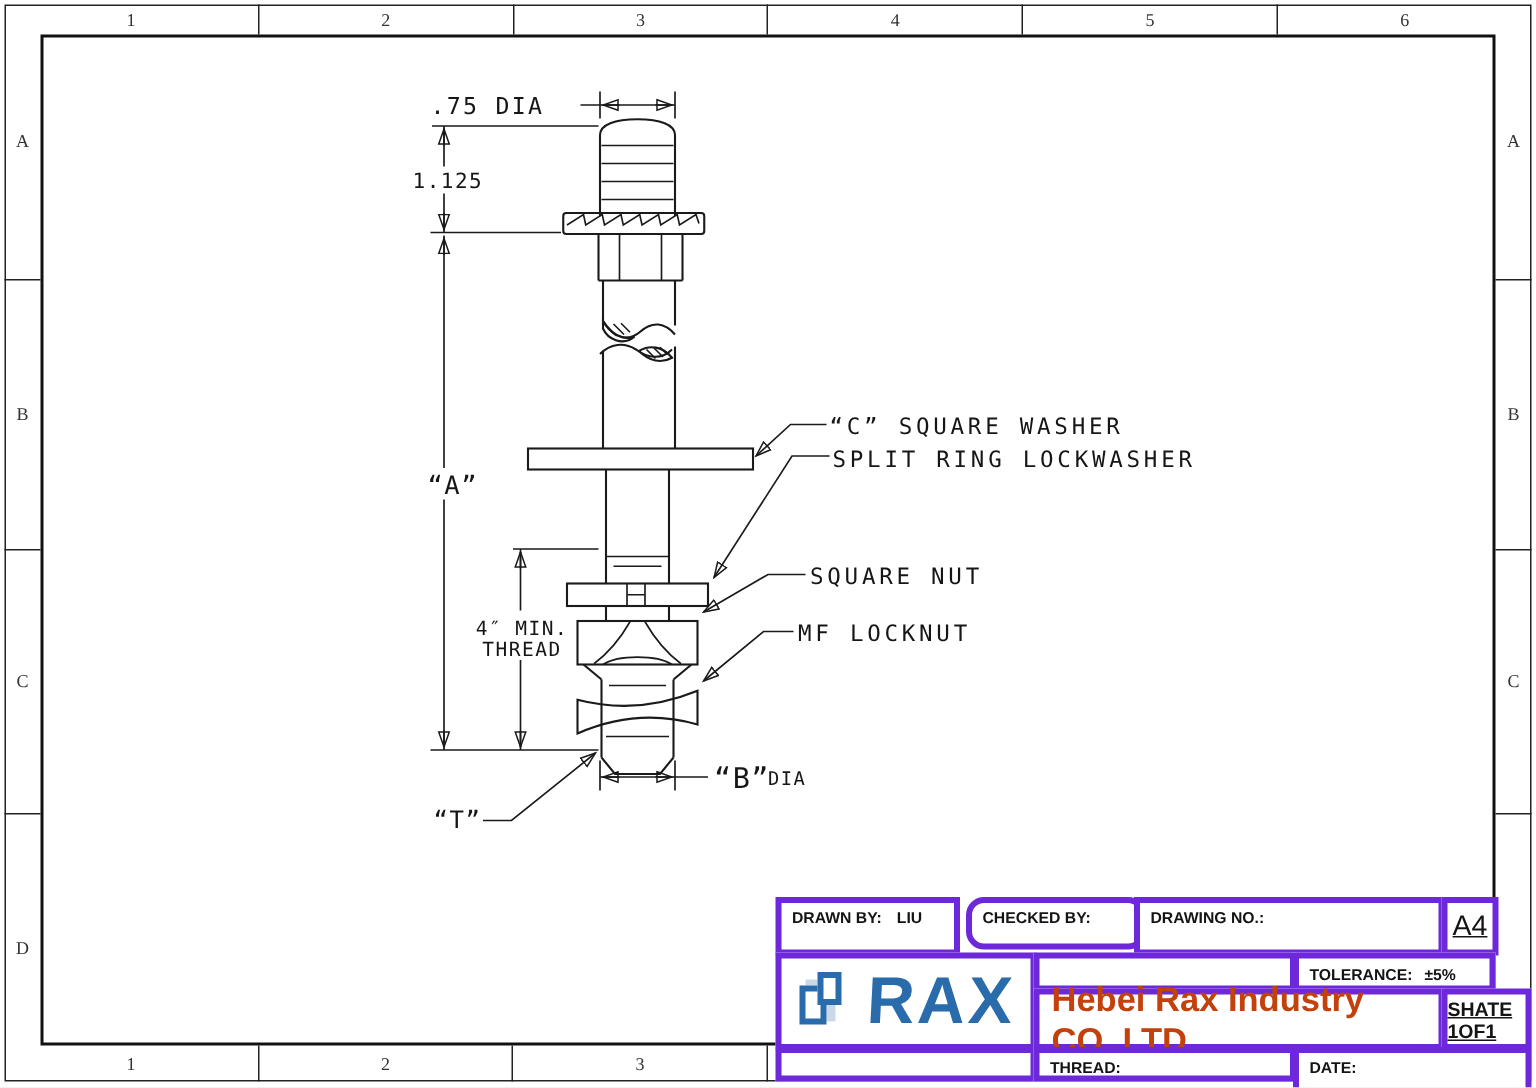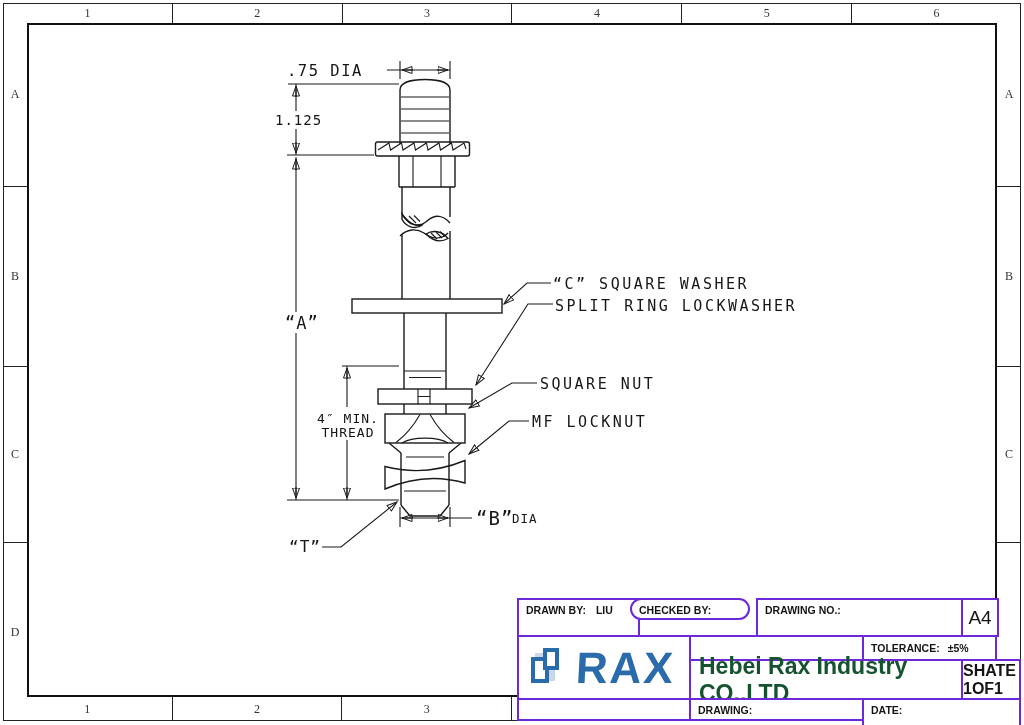--- a/index.html
+++ b/index.html
@@ -36,7 +36,7 @@
   .dimtxt{font-size:15.5px;letter-spacing:1.5px;}
   .mask{fill:#ffffff;stroke:none;}
   
-  .tb-cell{position:absolute;background:#fff;border:2px solid #6d28d9;
+  .tb-cell{position:absolute;background:#fff;border:4px solid #6d28d9;
         box-sizing:border-box;font-size:10.5px;font-weight:bold;color:#141414;}
   .tb-pad{padding:4px 0 0 7px;display:flex;gap:10px;}
   .tb-center{display:flex;align-items:center;justify-content:center;}

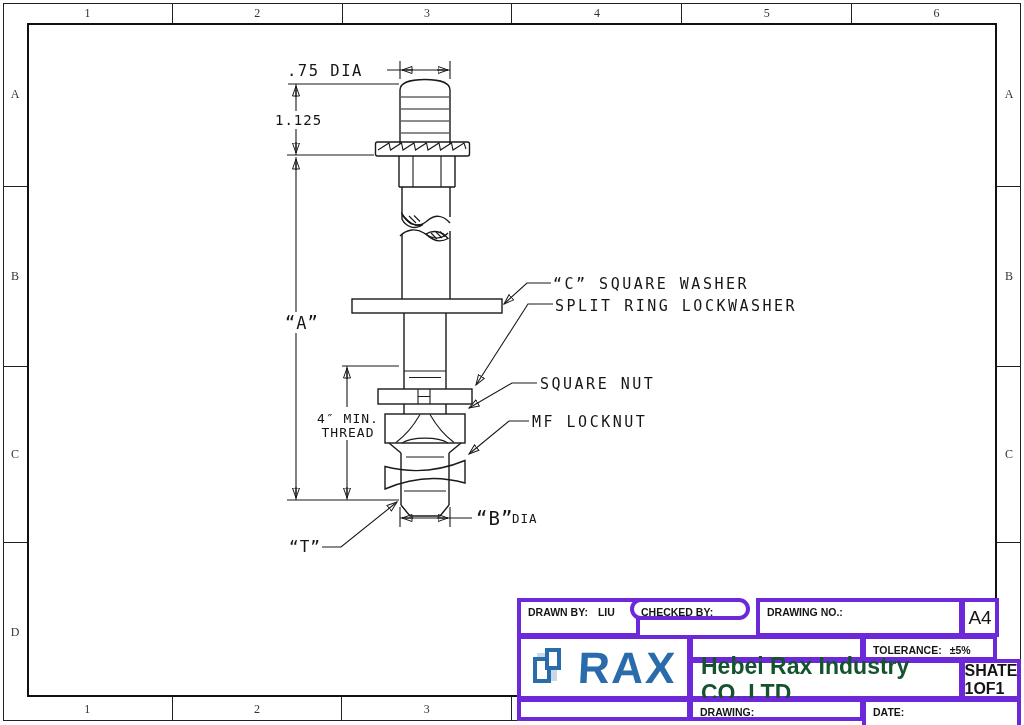--- a/index.html
+++ b/index.html
@@ -225,7 +225,7 @@
       <span>DRAWN BY:</span>
       <span>LIU</span>
     </div>
-    <div class="tb-cell tb-pad" style="left:630px;top:598px;width:120px;height:22px;border-radius:12px;">
+    <div class="tb-cell tb-pad" style="left:644px;top:598px;width:120px;height:35px;border-radius:12px;">
       <span>CHECKED BY:</span>
     </div>
     <div class="tb-cell tb-pad" style="left:756px;top:598px;width:207px;height:39px;text-align:right;">

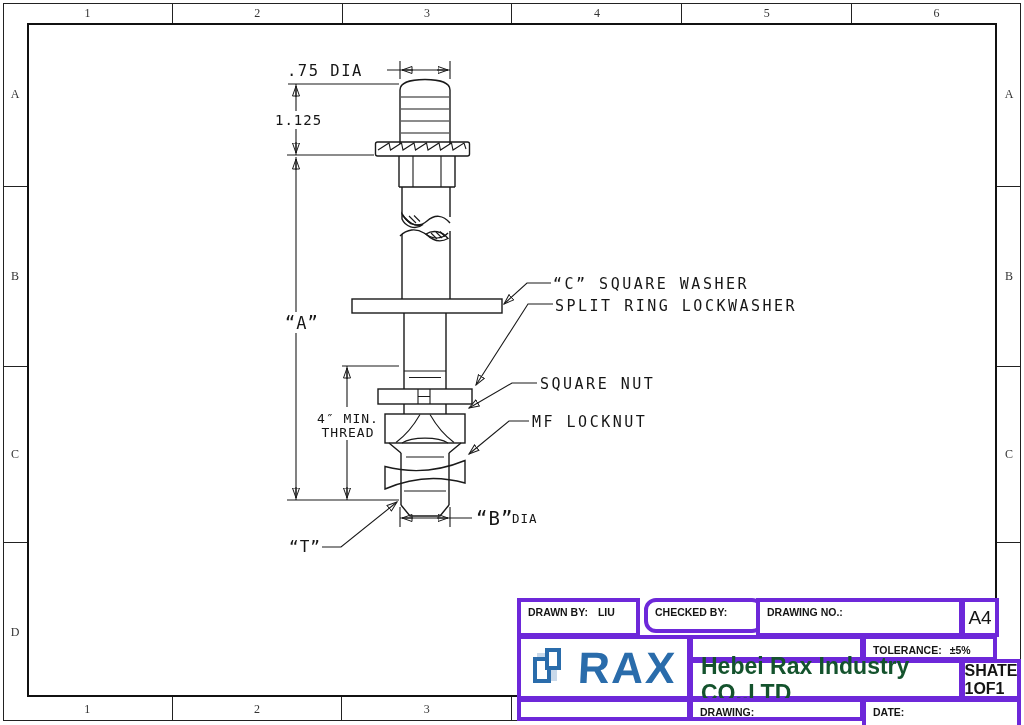--- a/index.html
+++ b/index.html
@@ -39,7 +39,7 @@
   .tb-cell{position:absolute;background:#fff;border:4px solid #6d28d9;
         box-sizing:border-box;font-size:10.5px;font-weight:bold;color:#141414;}
   .tb-pad{padding:4px 0 0 7px;display:flex;gap:10px;}
-  .tb-center{display:flex;align-items:center;justify-content:center;}
+  .tb-center{display:flex;align-items:center;justify-content:center;text-decoration:underline;}
   .company{font-size:23px;font-weight:bold;letter-spacing:0;display:flex;
         align-items:center;padding-left:8px;color:#14532d;}
   .a4{font-size:19px;font-weight:400;}

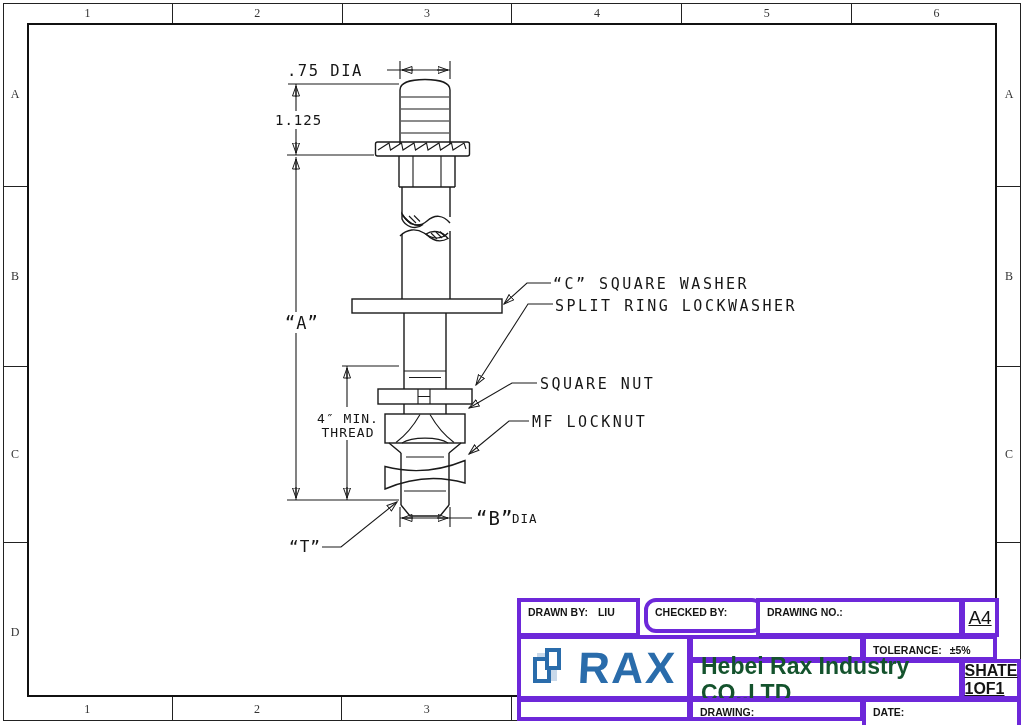--- a/index.html
+++ b/index.html
@@ -41,7 +41,7 @@
   .tb-pad{padding:4px 0 0 7px;display:flex;gap:10px;}
   .tb-center{display:flex;align-items:center;justify-content:center;text-decoration:underline;}
   .company{font-size:23px;font-weight:bold;letter-spacing:0;display:flex;
-        align-items:center;padding-left:8px;color:#14532d;}
+        align-items:center;padding-left:8px;color:#c2410c;}
   .a4{font-size:19px;font-weight:400;}
   .shate{font-size:16px;justify-content:center;}
   .logo-cell{display:flex;align-items:center;gap:9px;padding-left:12px;}

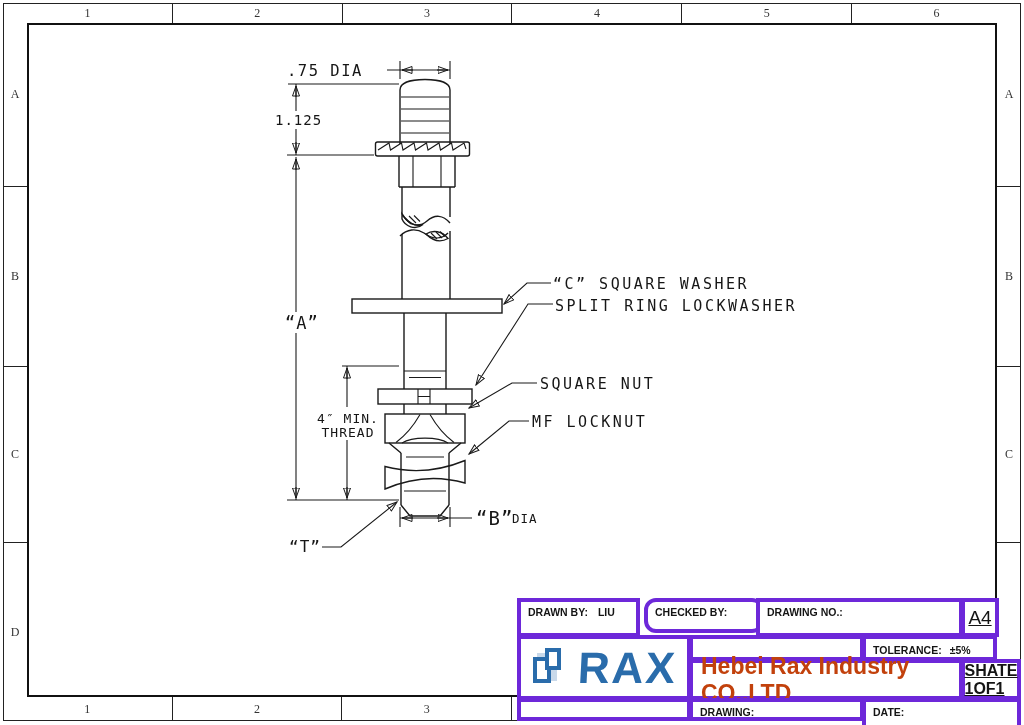--- a/index.html
+++ b/index.html
@@ -43,7 +43,7 @@
   .company{font-size:23px;font-weight:bold;letter-spacing:0;display:flex;
         align-items:center;padding-left:8px;color:#c2410c;}
   .a4{font-size:19px;font-weight:400;}
-  .shate{font-size:16px;justify-content:center;}
+  .shate{font-size:13px;justify-content:center;}
   .logo-cell{display:flex;align-items:center;gap:9px;padding-left:12px;}
   .logo-icon{position:relative;width:36px;height:44px;flex:none;}
   .logo-sq-ghost{position:absolute;left:4px;top:7px;width:20px;height:28px;

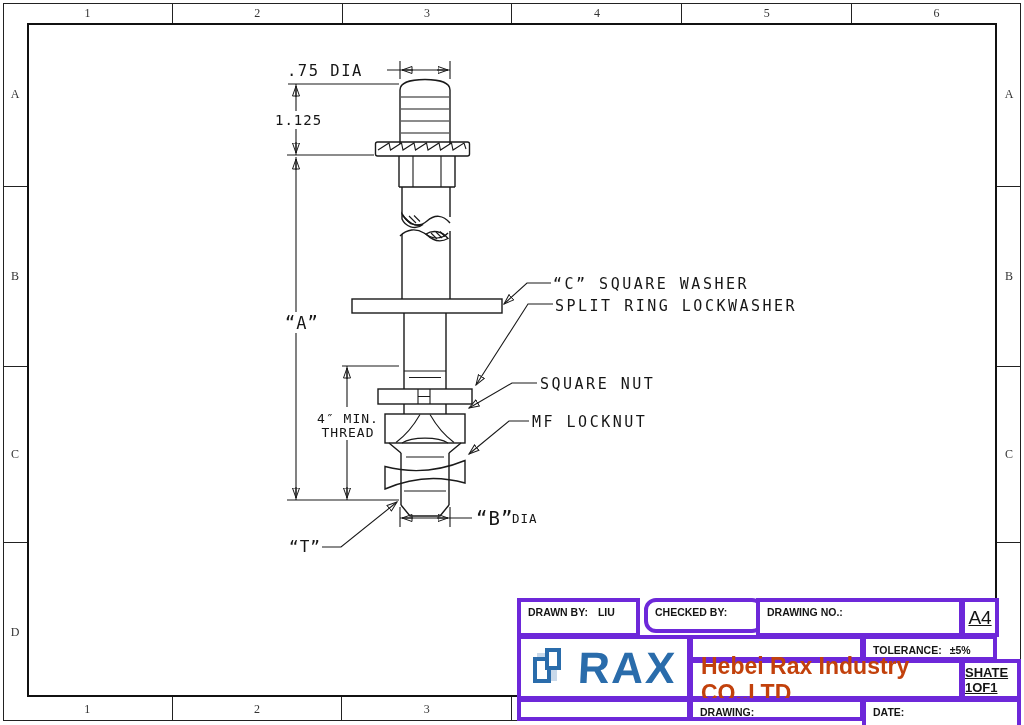--- a/index.html
+++ b/index.html
@@ -259,7 +259,7 @@
 
     <div class="tb-cell" style="left:517px;top:698px;width:174px;height:23px;"></div>
     <div class="tb-cell tb-pad" style="left:689px;top:698px;width:175px;height:23px;">
-      <span>DRAWING:</span>
+      <span>THREAD:</span>
     </div>
     <div class="tb-cell tb-pad" style="left:862px;top:698px;width:159px;height:37px;">
       <span>DATE:</span>

